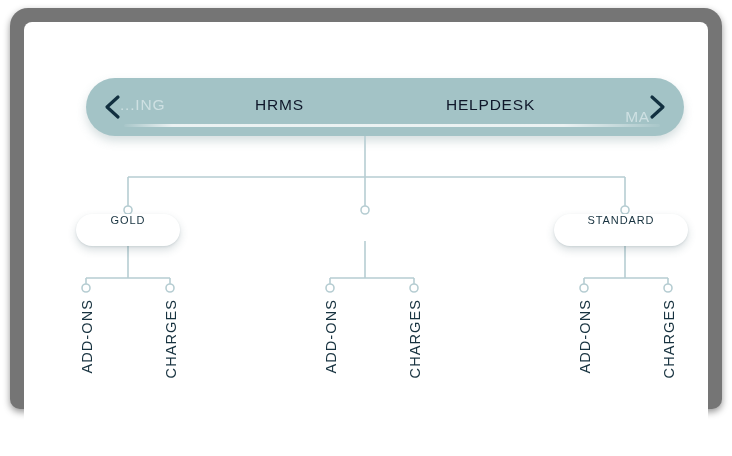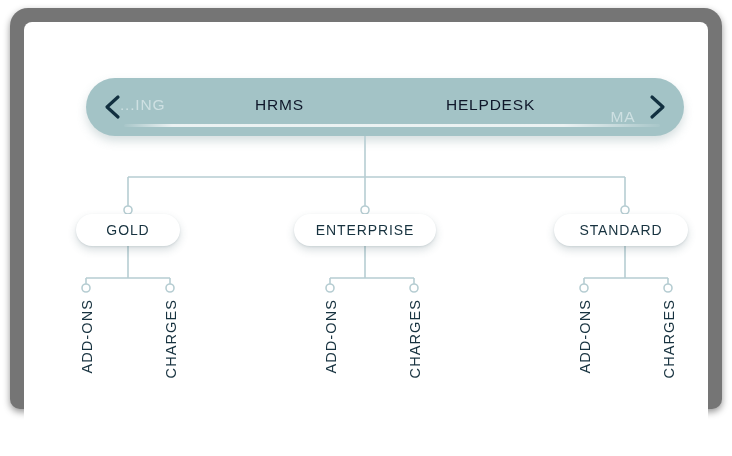--- a/index.html
+++ b/index.html
@@ -92,7 +92,7 @@
     overflow: hidden;
   }
   .tab.edge.left  { justify-content: flex-start; }
-  .tab.edge.right { justify-content: center; margin-top: 24px; }
+  .tab.edge.right { justify-content: flex-end; margin-top: 24px; }
 
   .tab.active::after {
     content: "";

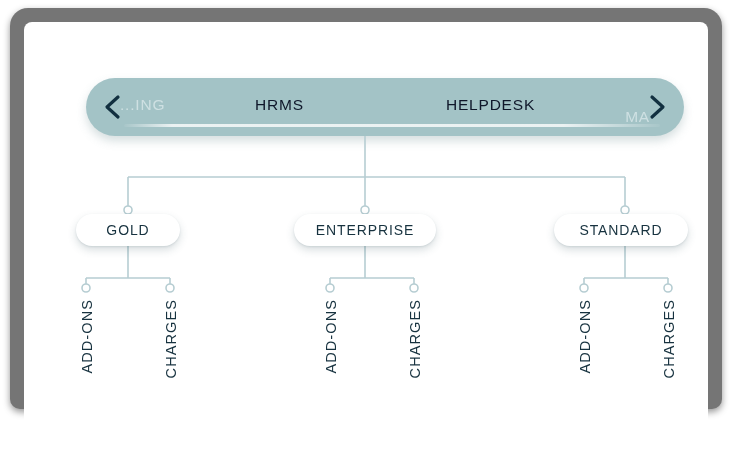--- a/index.html
+++ b/index.html
@@ -138,9 +138,8 @@
     box-shadow: 0 4px 9px rgba(60,90,100,0.20),
                 0 1px 2px rgba(60,90,100,0.12);
     display: flex;
-    align-items: center;
     justify-content: center;
-    font-size: 14px;
+    font-size: 11px;
     letter-spacing: 0.9px;
     color: #17323f;
     cursor: pointer;

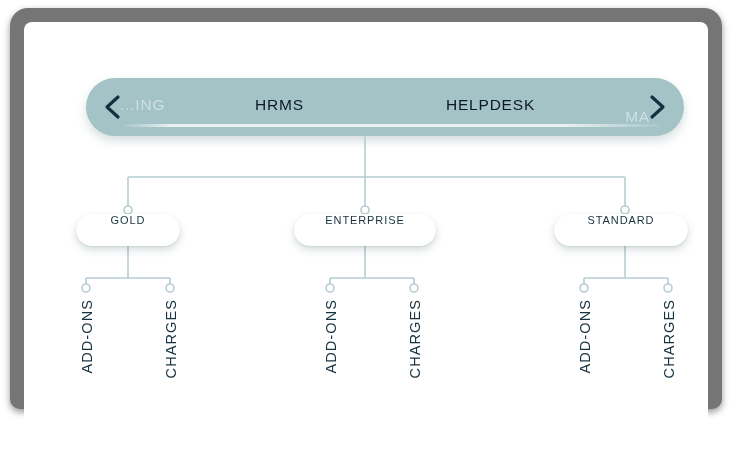--- a/index.html
+++ b/index.html
@@ -244,9 +244,6 @@
       <span>GOLD</span>
     </div>
 
-    <div class="pill" style="left:270px; top:192px; width:142px;">
-      <span>ENTERPRISE</span>
-    </div>
 
     <div class="pill" style="left:530px; top:192px; width:134px;">
       <span>STANDARD</span>

